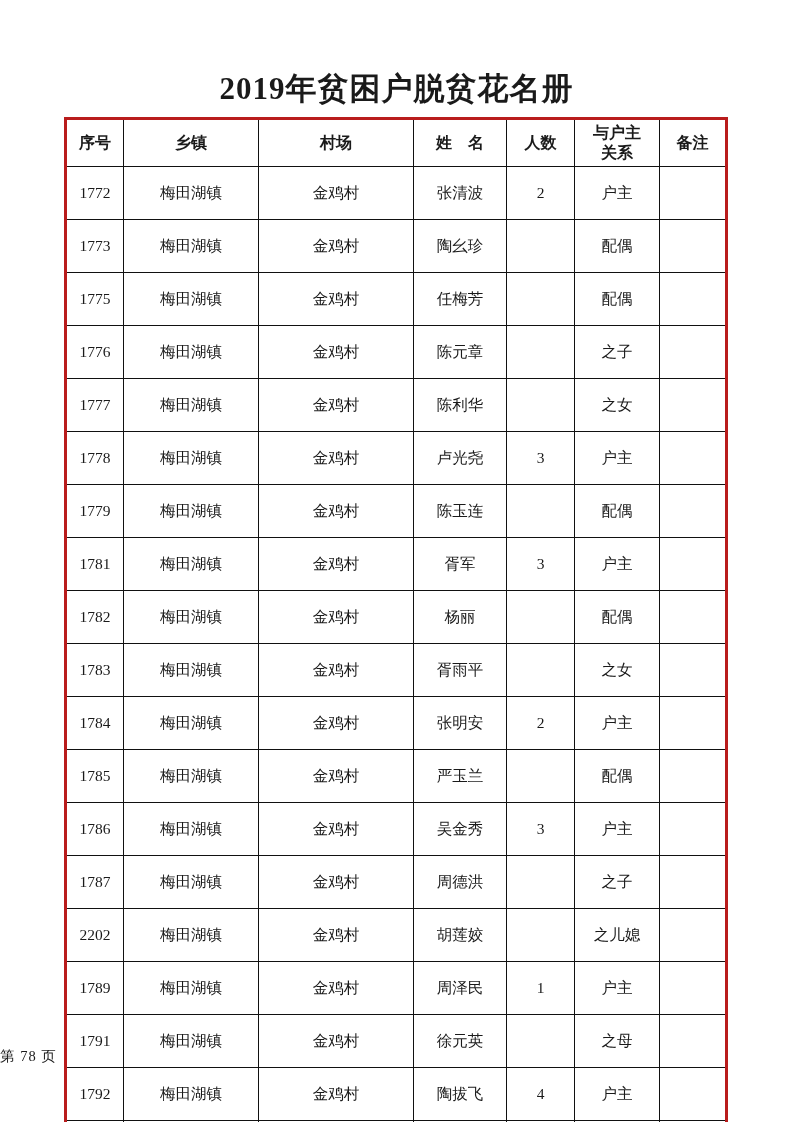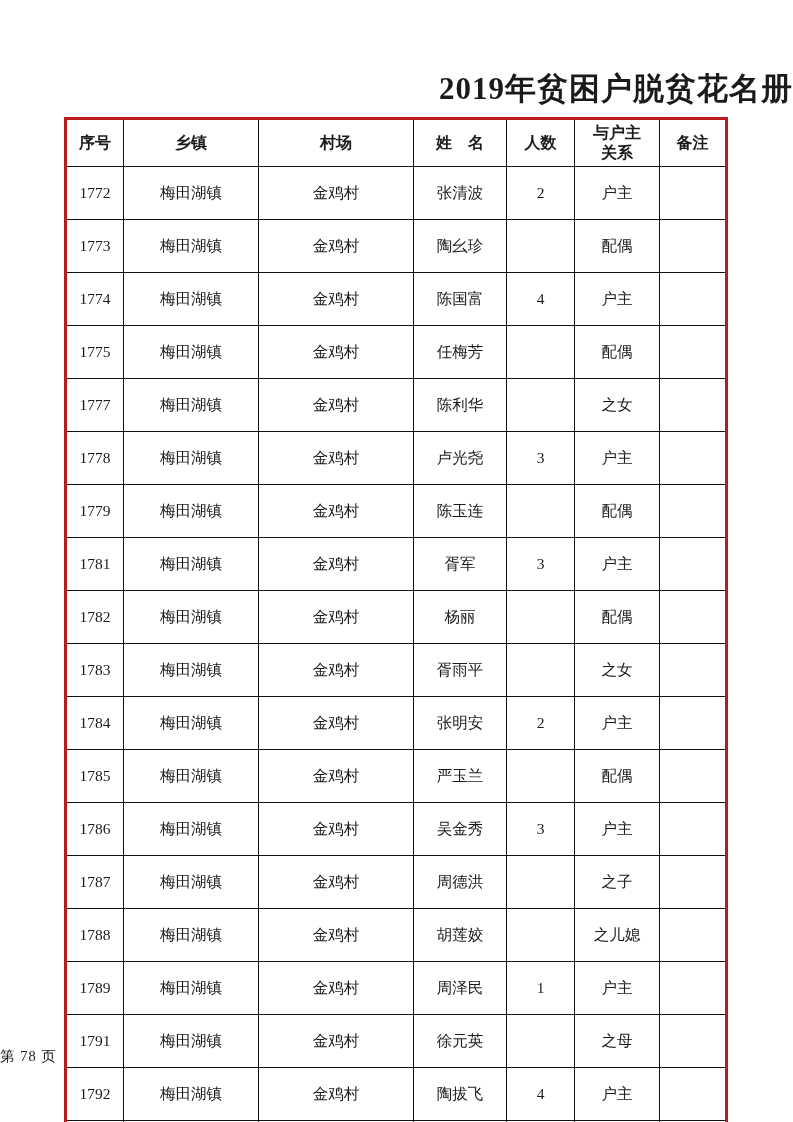--- a/index.html
+++ b/index.html
@@ -19,7 +19,7 @@
     left: 0;
     width: 100%;
     margin: 0;
-    text-align: right;
+    text-align: center;
     font-size: 31px;
     font-weight: bold;
     letter-spacing: 1px;

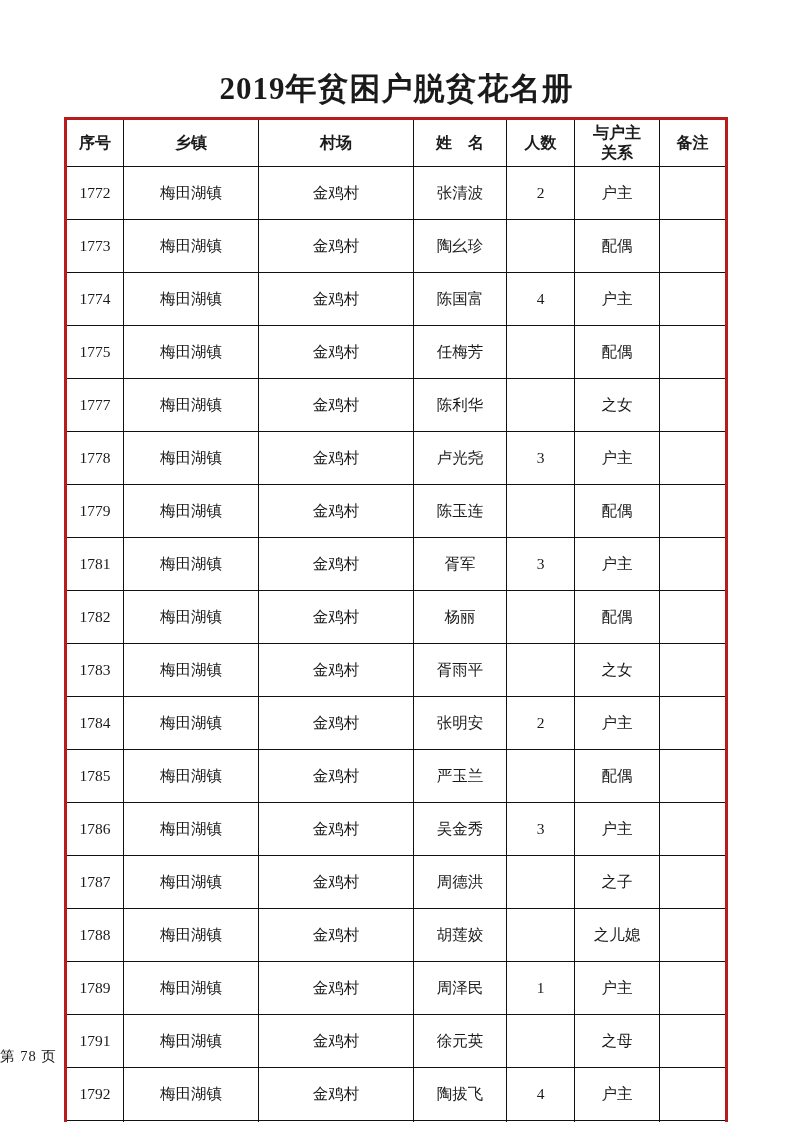--- a/index.html
+++ b/index.html
@@ -109,15 +109,6 @@
           <td></td>
         </tr>
         <tr>
-          <td>1774</td>
-          <td>梅田湖镇</td>
-          <td>金鸡村</td>
-          <td>陈国富</td>
-          <td>4</td>
-          <td>户主</td>
-          <td></td>
-        </tr>
-        <tr>
           <td>1775</td>
           <td>梅田湖镇</td>
           <td>金鸡村</td>

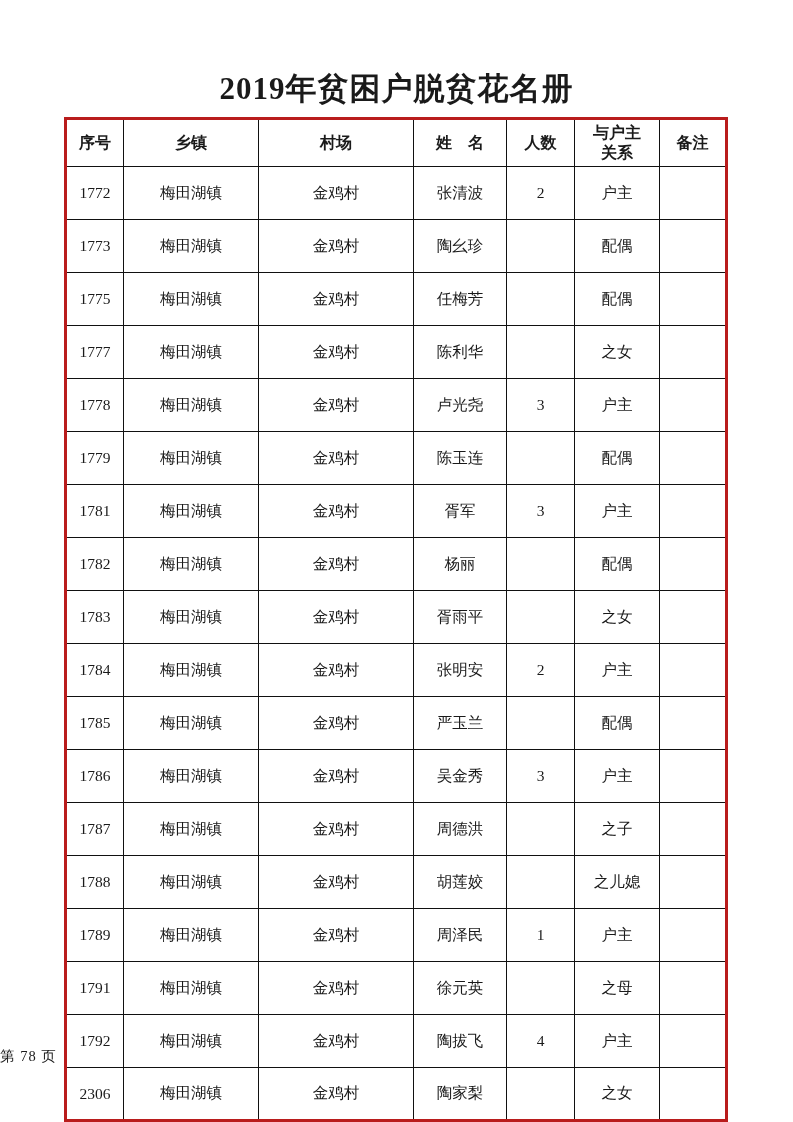--- a/index.html
+++ b/index.html
@@ -118,6 +118,15 @@
           <td></td>
         </tr>
         <tr>
+          <td>1776</td>
+          <td>梅田湖镇</td>
+          <td>金鸡村</td>
+          <td>陈元章</td>
+          <td></td>
+          <td>之子</td>
+          <td></td>
+        </tr>
+        <tr>
           <td>1777</td>
           <td>梅田湖镇</td>
           <td>金鸡村</td>

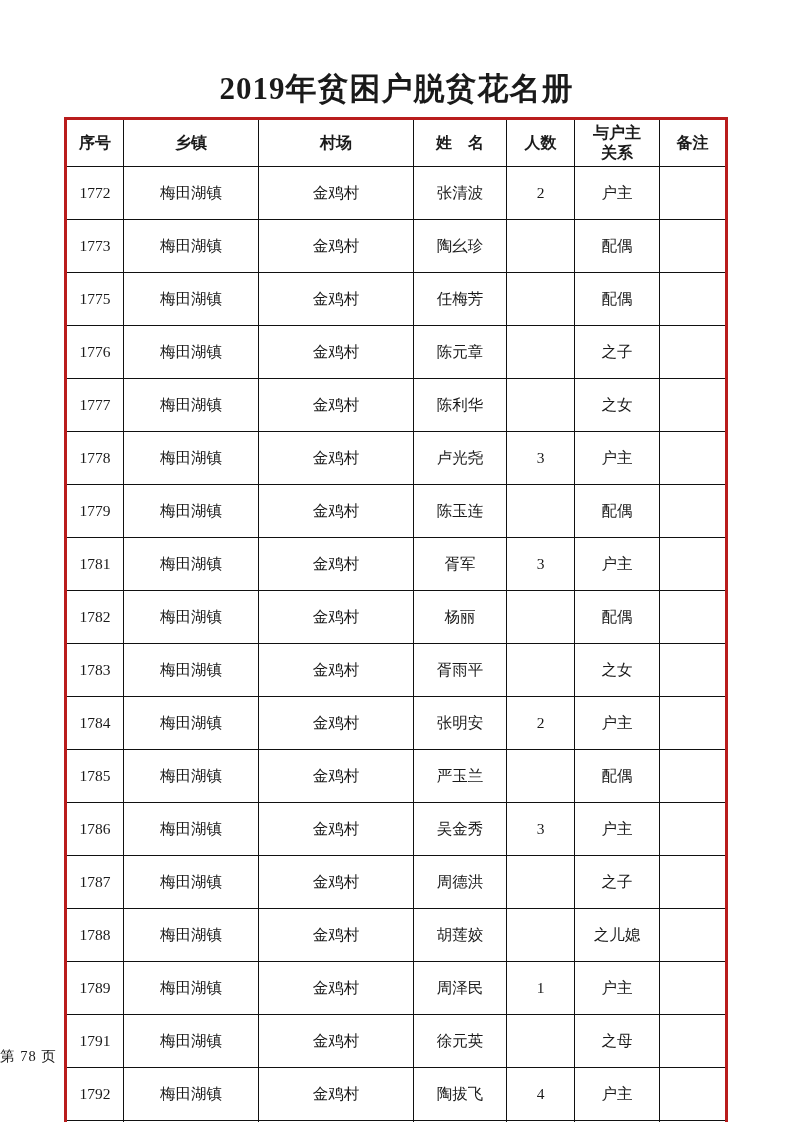--- a/index.html
+++ b/index.html
@@ -217,7 +217,7 @@
           <td></td>
         </tr>
         <tr>
-          <td>1788</td>
+          <td>2202</td>
           <td>梅田湖镇</td>
           <td>金鸡村</td>
           <td>胡莲姣</td>

